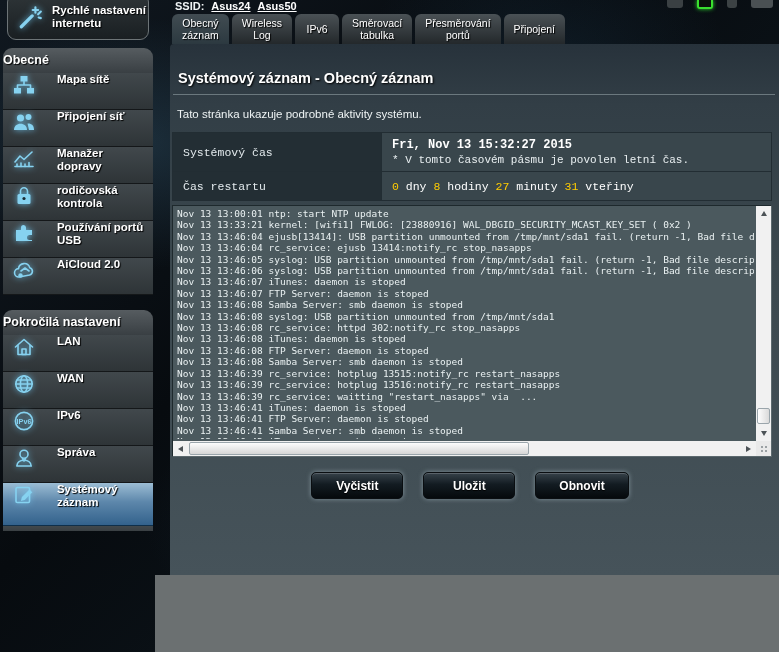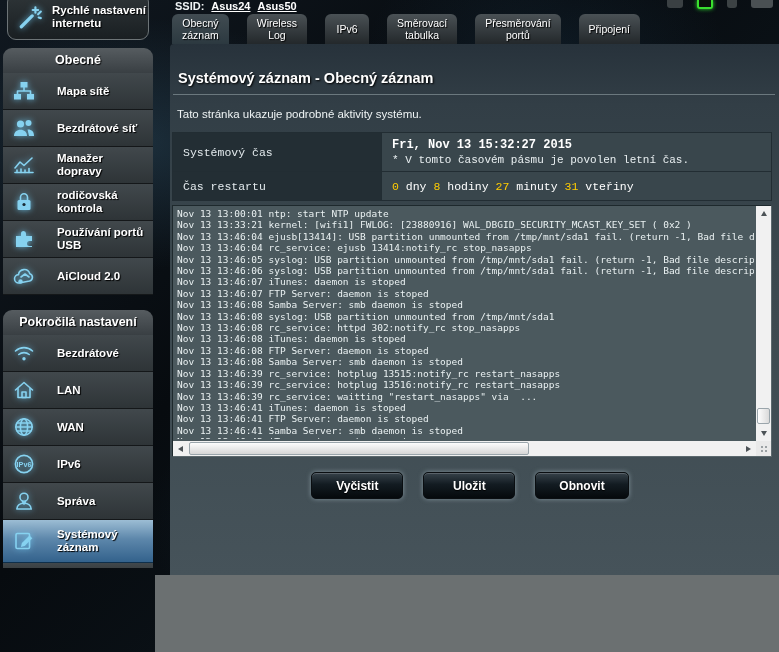--- a/index.html
+++ b/index.html
@@ -52,7 +52,7 @@
   .nav-stub { height:5px; background:linear-gradient(180deg,#41484c,#3a4043); }
 
   
-  .tabs { position:absolute; left:172px; top:14px; height:30px; display:flex; gap:18px;border-radius:7px; }
+  .tabs { position:absolute; left:172px; top:14px; height:30px; display:flex; gap:3px;border-radius:7px; }
   .tab {
     background:linear-gradient(180deg,#4a5155 0%,#23282b 100%);
     border-radius:6px 6px 0 0; color:#fff; font-size:10.5px; line-height:12px;

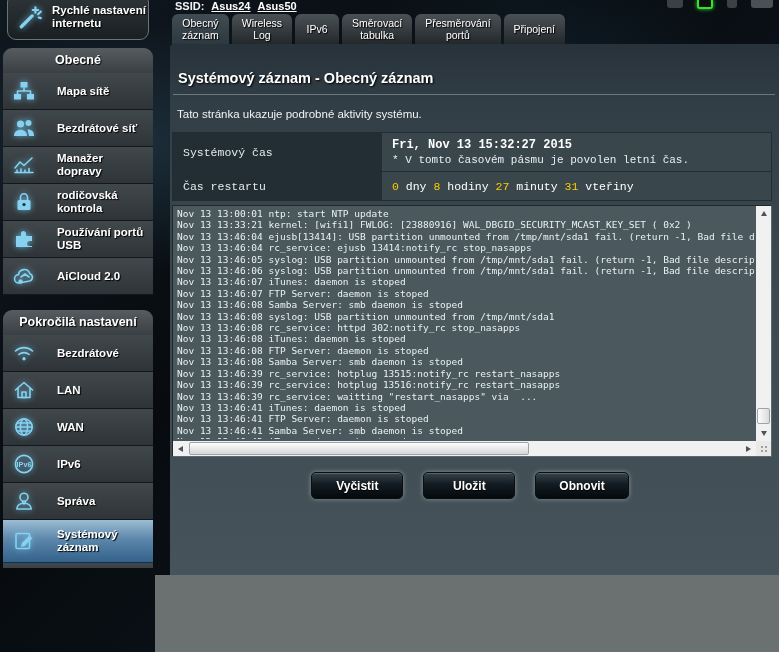--- a/index.html
+++ b/index.html
@@ -38,7 +38,7 @@
   .nav-group.g1 { top:48px; }
   .nav-group.g2 { top:310px; }
   .nav-header {
-    height:25px; line-height:25px; text-align:center; color:#fff; font-weight:bold; font-size:12.5px;
+    height:25px; line-height:25px; text-align:left; color:#fff; font-weight:bold; font-size:12.5px;
     background:linear-gradient(180deg,#565c60,#393f43); text-shadow:1px 1px 1px #000;
   }
   .nav-item {

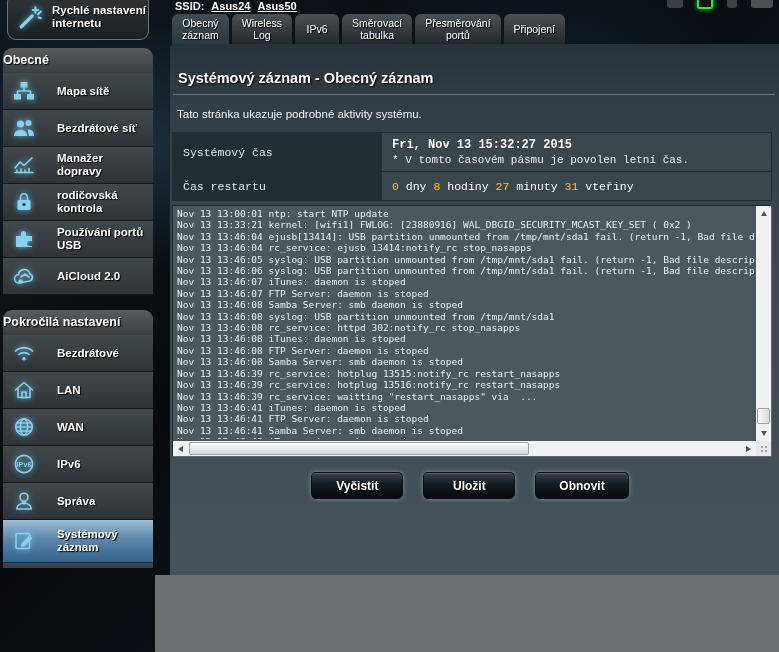--- a/index.html
+++ b/index.html
@@ -42,7 +42,7 @@
     background:linear-gradient(180deg,#565c60,#393f43); text-shadow:1px 1px 1px #000;
   }
   .nav-item {
-    height:37px; display:flex; align-items:center; gap:20px; padding-left:8px; cursor:pointer;
+    height:37px; display:flex; gap:20px; padding-left:8px; cursor:pointer;
     background:linear-gradient(180deg,#41484c,#2e3437);
     border-bottom:1px solid #141719;
   }

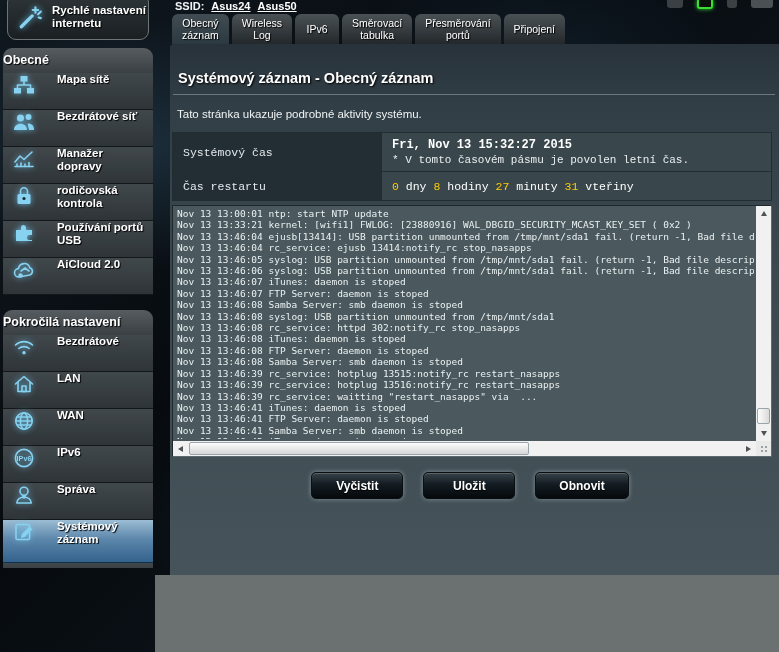--- a/index.html
+++ b/index.html
@@ -167,7 +167,7 @@
               <path d="M15.5 13.6c3.6-.4 6.5 1.7 6.5 6.4h-5" fill="#86d2f0" stroke="none"></path>
             </svg>
           </span>
-          <span class="label">Bezdrátové síť</span>
+          <span class="label">Připojení síť</span>
         </div>
         <div class="nav-item">
           <span class="icon glow-icon">

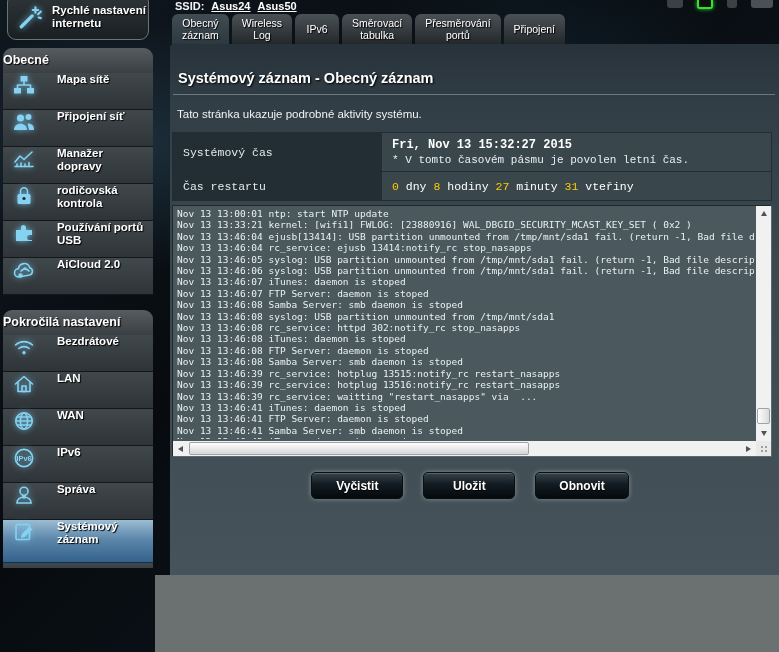--- a/index.html
+++ b/index.html
@@ -213,16 +213,6 @@
       </div>
       <div class="nav-group g2">
         <div class="nav-header">Pokročilá nastavení</div>
-        <div class="nav-item">
-          <span class="icon glow-icon">
-            <svg width="24" height="24" viewBox="0 0 24 24">
-              <path d="M3.5 10a12.5 12.5 0 0 1 17 0" stroke="#86d2f0" stroke-width="1.6" fill="none" stroke-linecap="round" stroke-linejoin="round"></path>
-              <path d="M6.8 13.5a8 8 0 0 1 10.4 0" stroke="#86d2f0" stroke-width="1.6" fill="none" stroke-linecap="round" stroke-linejoin="round"></path>
-              <circle cx="12" cy="17.8" r="1.7" fill="#86d2f0" stroke="none"></circle>
-            </svg>
-          </span>
-          <span class="label">Bezdrátové</span>
-        </div>
         <div class="nav-item">
           <span class="icon glow-icon">
             <svg width="24" height="24" viewBox="0 0 24 24">

